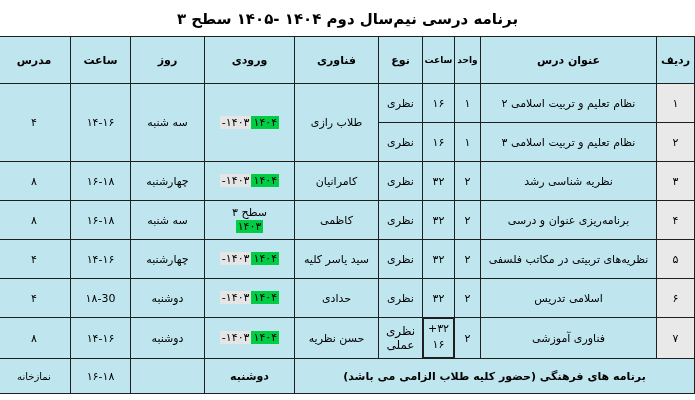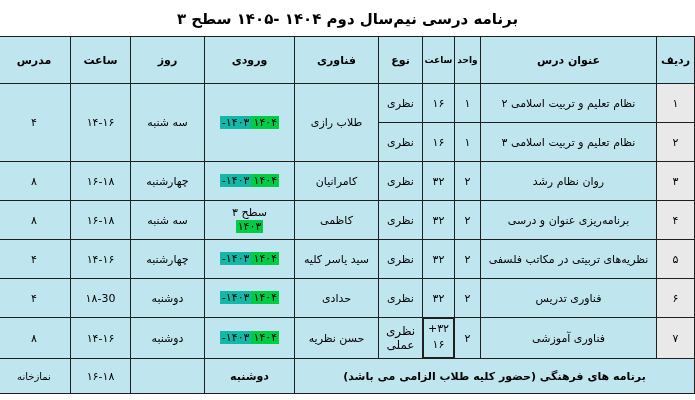--- a/index.html
+++ b/index.html
@@ -61,7 +61,7 @@
     font-size: 11px;
   }
   .hl-yellow {
-    background: #14b8a6;
+    background: #e5e5e5;
     padding: 0 2px;
     display: inline-block;
     line-height: 13px;

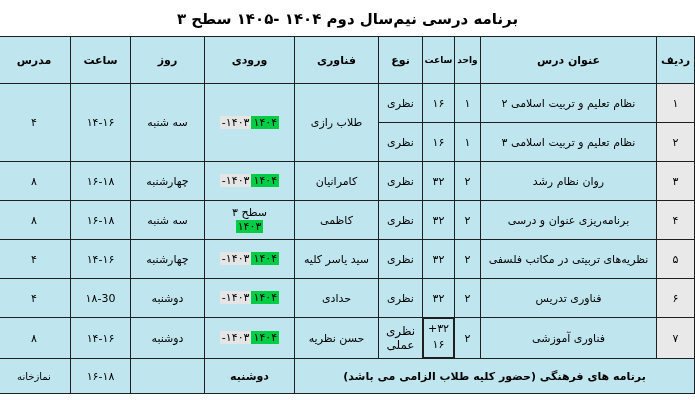--- a/index.html
+++ b/index.html
@@ -167,7 +167,7 @@
 
       <tr>
         <td class="row-num">۳</td>
-        <td class="title-cell">روان نظام رشد</td>
+        <td class="title-cell">نظریه شناسی رشد</td>
         <td>۲</td>
         <td>۳۲</td>
         <td>نظری</td>

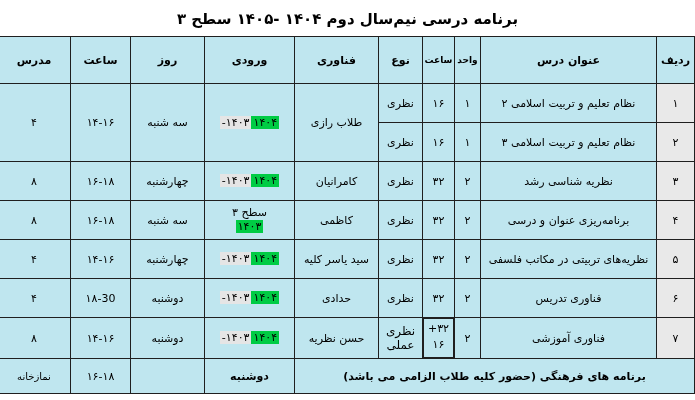--- a/index.html
+++ b/index.html
@@ -219,7 +219,7 @@
 
       <tr>
         <td class="row-num">۶</td>
-        <td class="title-cell">فناوری تدریس</td>
+        <td class="title-cell">اسلامی تدریس</td>
         <td>۲</td>
         <td>۳۲</td>
         <td>نظری</td>

